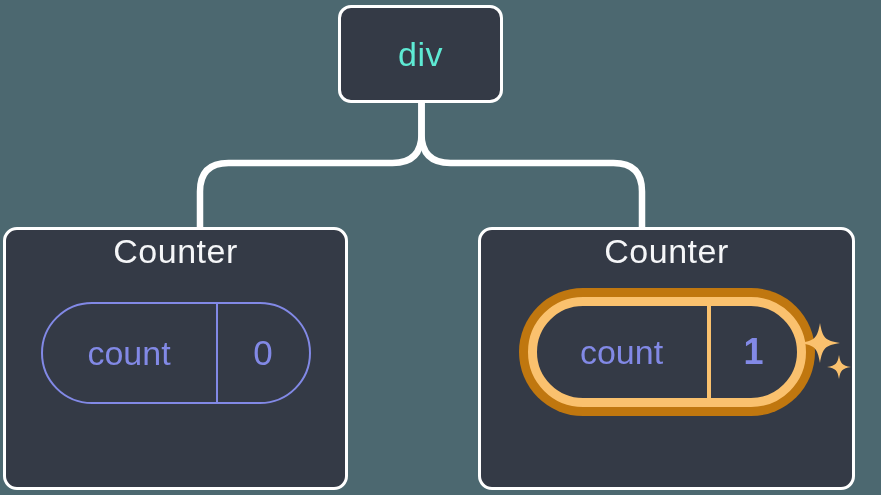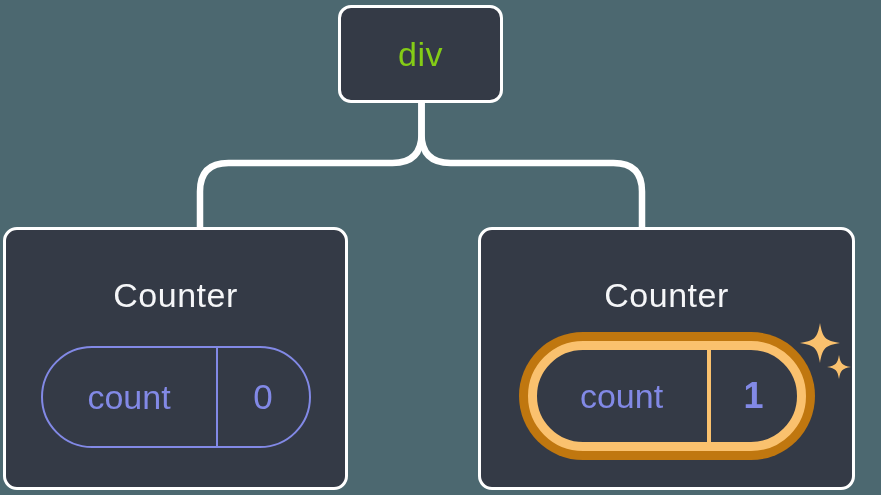--- a/index.html
+++ b/index.html
@@ -23,7 +23,7 @@
     width: 165px; height: 98px;
     border-radius: 13px;
     display: flex; align-items: center; justify-content: center;
-    color: #84cc16; font-size: 34px; letter-spacing: 0.5px;
+    color: #5eead4; font-size: 34px; letter-spacing: 0.5px;
   }
   .card {
     top: 227px; height: 263px;

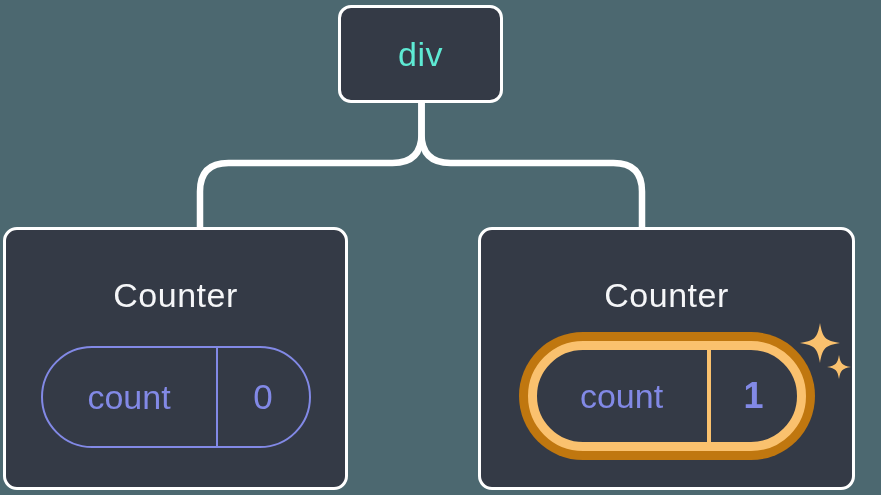--- a/index.html
+++ b/index.html
@@ -29,7 +29,6 @@
     top: 227px; height: 263px;
     border-radius: 14px;
     display: flex; flex-direction: column; align-items: center;
-    padding-top: 44px;
   }
   .card-left  { left: 3px;   width: 345px; }
   .card-right { left: 478px; width: 377px; }

